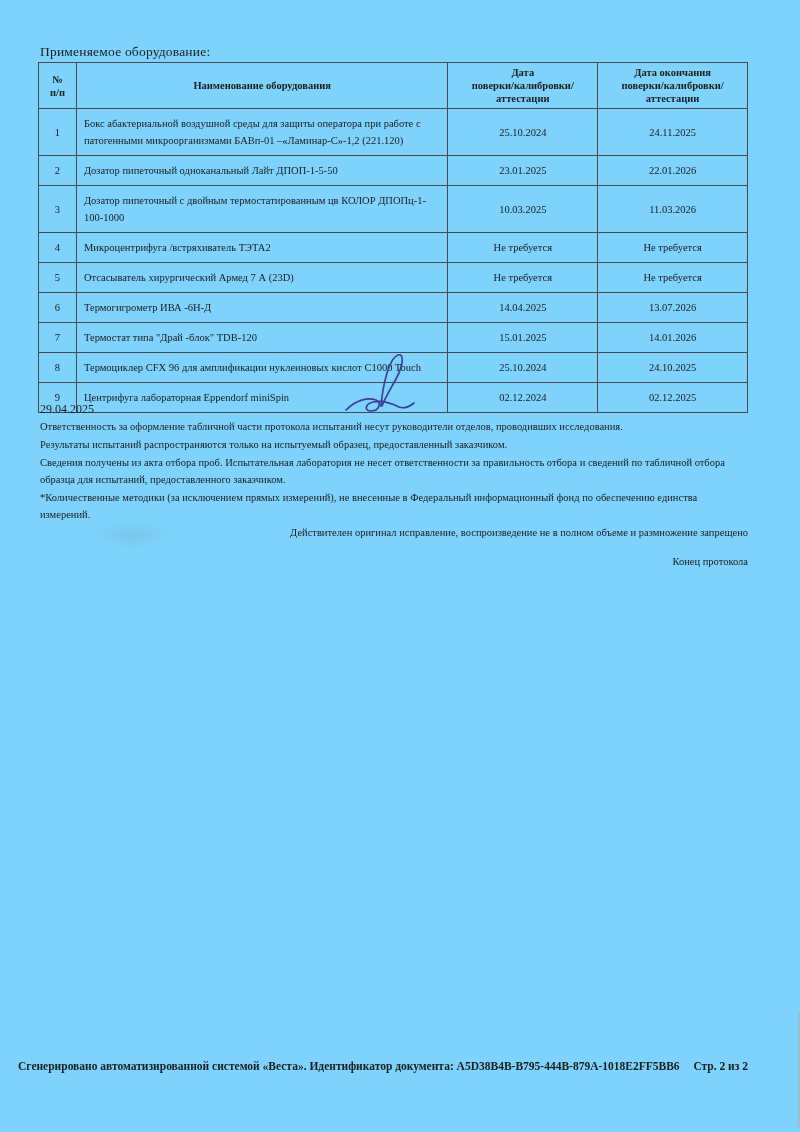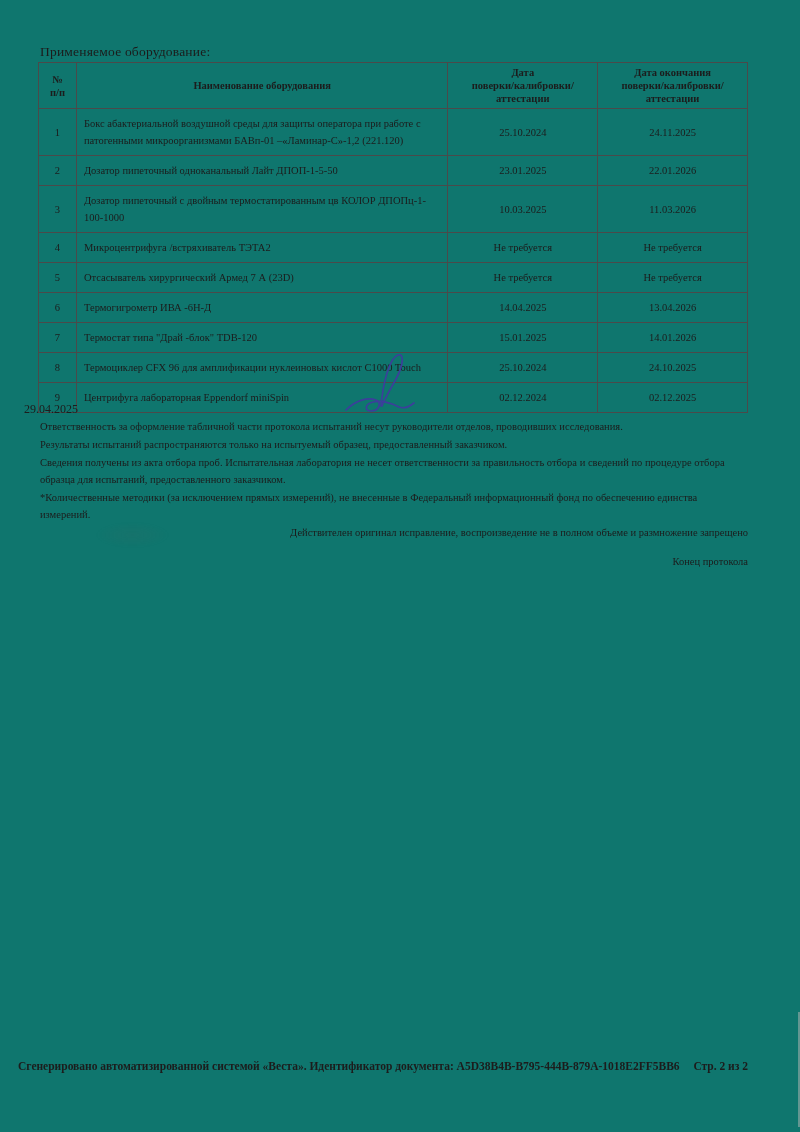--- a/index.html
+++ b/index.html
@@ -7,7 +7,7 @@
   body { font-family:"Liberation Serif","DejaVu Serif",serif; color:#1c1c1c; }
   .page{
     position:relative; width:800px; height:1132px; margin:0 auto;
-    background:#0f766e; overflow:hidden;
+    background:#7dd3fc; overflow:hidden;
   }
   .title{
     margin:44px 0 2px 40px;

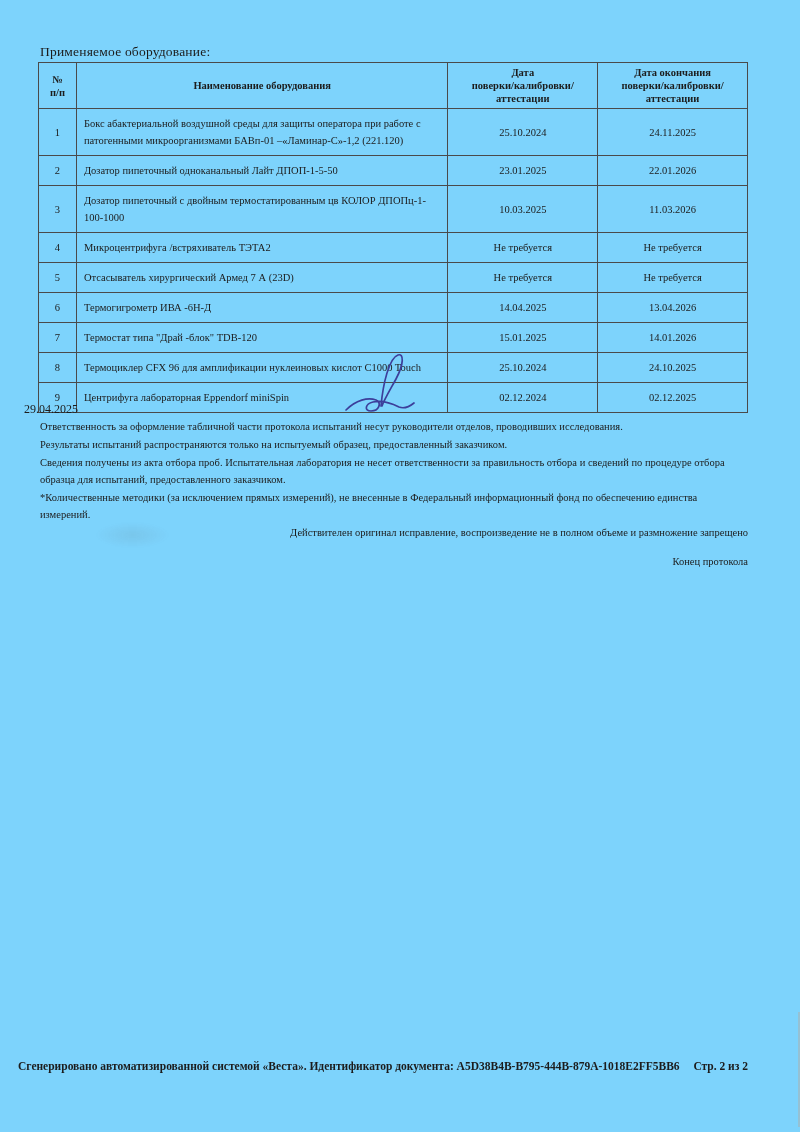--- a/index.html
+++ b/index.html
@@ -125,7 +125,7 @@
       <td class="c-num">6</td>
       <td class="c-name">Термогигрометр ИВА -6Н-Д</td>
       <td class="c-date">14.04.2025</td>
-      <td class="c-date">13.04.2026</td>
+      <td class="c-date">13.07.2026</td>
     </tr>
 
     <tr>

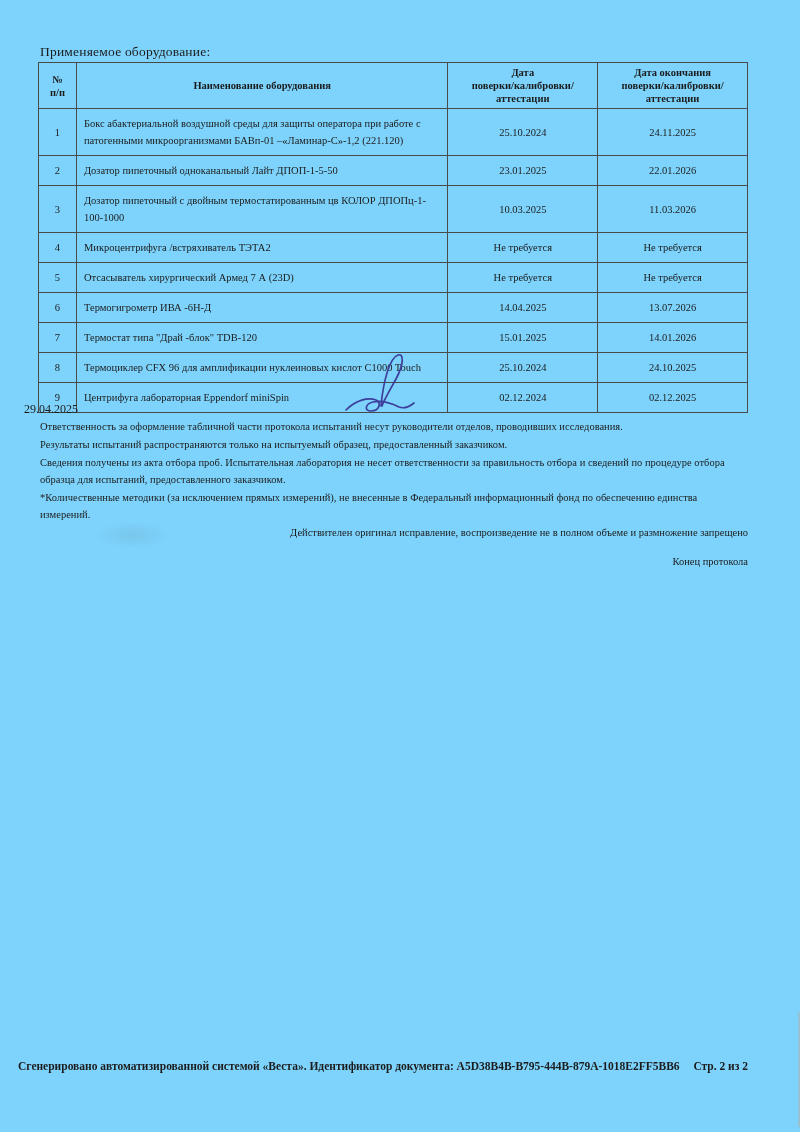--- a/index.html
+++ b/index.html
@@ -41,7 +41,7 @@
     font-size:10.5px; text-align:right;
   }
   .sign-row{
-    position:absolute; left:24px; top:396px; width:708px;
+    position:absolute; left:40px; top:396px; width:708px;
     display:flex; justify-content:space-between; align-items:flex-start;
   }
   .sign-date{ font-size:12px; padding-top:6px; }

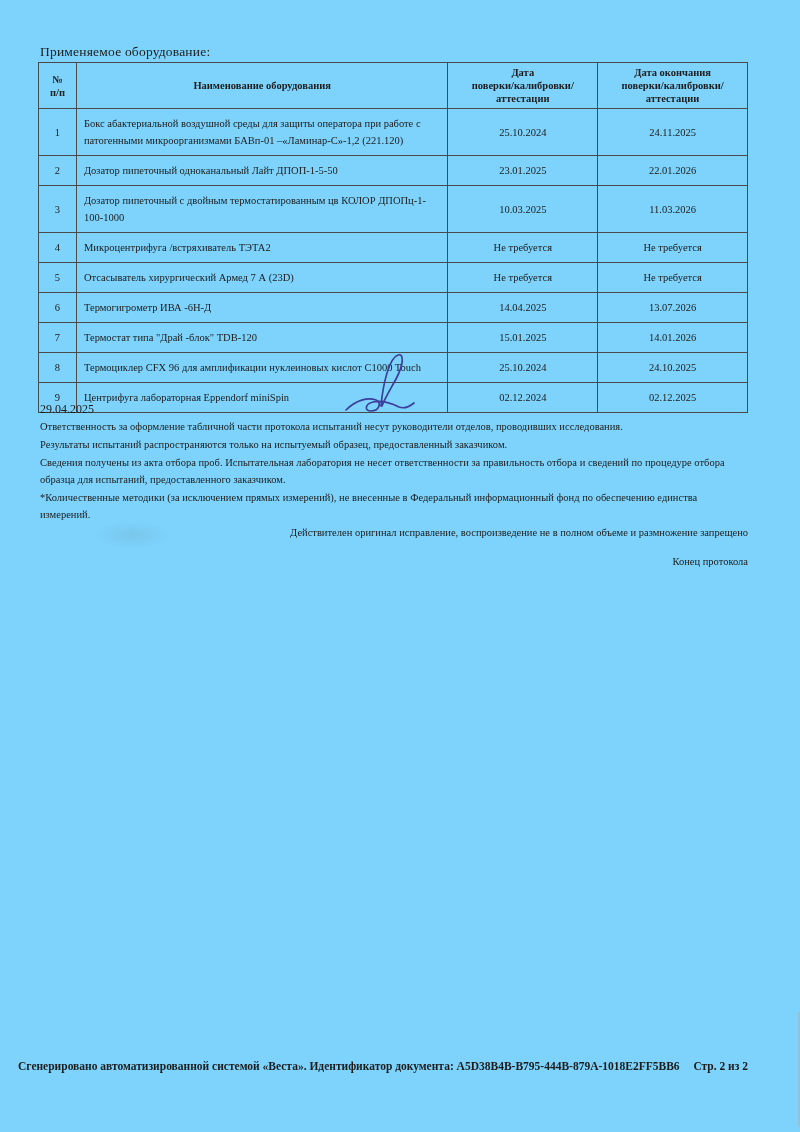--- a/index.html
+++ b/index.html
@@ -154,7 +154,7 @@
   <div class="notes">
     <p>Ответственность за оформление табличной части протокола испытаний несут руководители отделов, проводивших исследования.</p>
     <p>Результаты испытаний распространяются только на испытуемый образец, предоставленный заказчиком.</p>
-    <p>Сведения получены из акта отбора проб. Испытательная лаборатория не несет ответственности за правильность отбора и сведений по процедуре отбора образца для испытаний, предоставленного заказчиком.</p>
+    <p>Сведения получены из акта отбора проб. Испытательная лаборатория не несет ответственности за правильность отбора и сведений по табличной отбора образца для испытаний, предоставленного заказчиком.</p>
     <p>*Количественные методики (за исключением прямых измерений), не внесенные в Федеральный информационный фонд по обеспечению единства измерений.</p>
     <p class="validity">Действителен оригинал исправление, воспроизведение не в полном объеме и размножение запрещено</p>
   </div>

